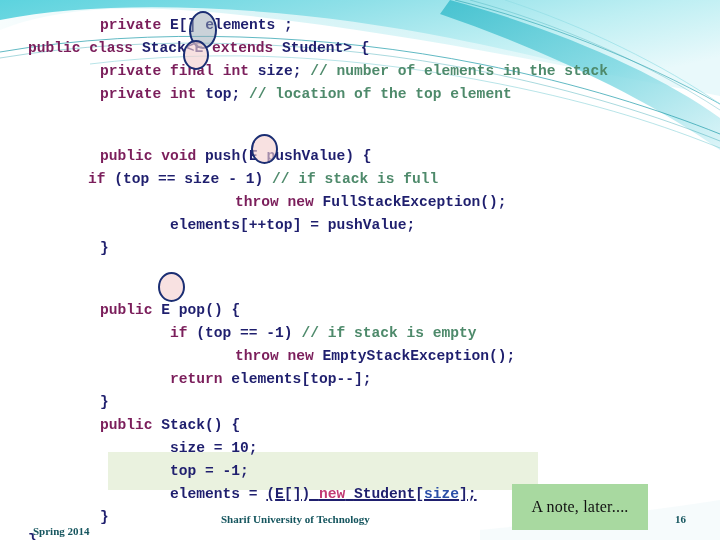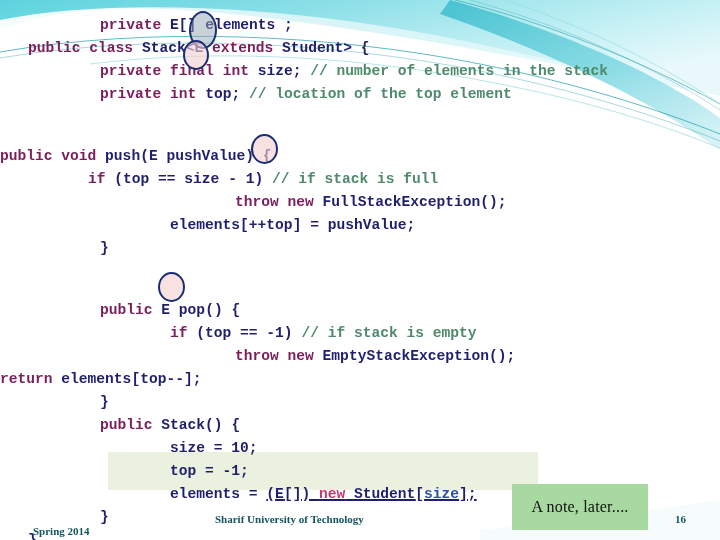--- a/index.html
+++ b/index.html
@@ -156,7 +156,7 @@
     <div class="ln-gap"></div>
     <div class="ln-gap-half"></div>
 
-    <div class="code-line" style=""><span class="kw">public</span> <span class="kw">void</span> <span class="id">push</span>(<span class="id">E</span> <span class="id">pushValue</span>) {</div>
+    <div class="code-line" style="padding-left:100px;"><span class="kw">public</span> <span class="kw">void</span> <span class="id">push</span>(<span class="id">E</span> <span class="id">pushValue</span>) {</div>
 
     <div class="code-line" style="padding-left:88px;"><span class="kw">if</span> (<span class="id">top</span> == <span class="id">size</span> - <span class="num">1</span>) <span class="cmt">// if stack is full</span></div>
 

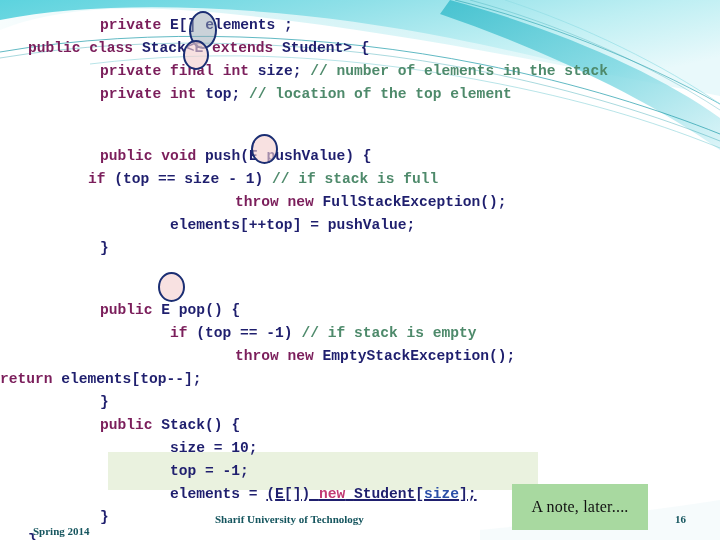--- a/index.html
+++ b/index.html
@@ -175,7 +175,7 @@
 
     <div class="code-line" style="padding-left:235px;"><span class="kw">throw</span> <span class="kw">new</span> <span class="id">EmptyStackException</span>();</div>
 
-    <div class="code-line" style=""><span class="kw">return</span> <span class="id">elements</span>[<span class="id">top</span>--];</div>
+    <div class="code-line" style="padding-left:170px;"><span class="kw">return</span> <span class="id">elements</span>[<span class="id">top</span>--];</div>
 
     <div class="code-line" style="padding-left:100px;">}</div>
 

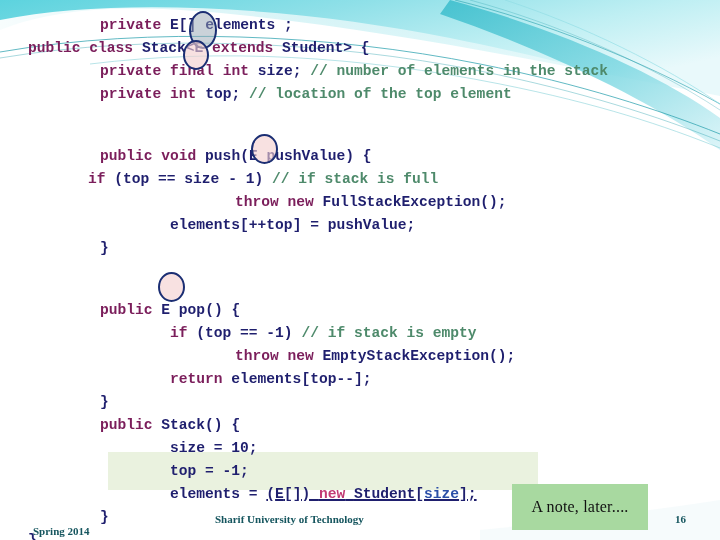--- a/index.html
+++ b/index.html
@@ -97,7 +97,7 @@
     white-space: nowrap;
   }
   #footer-date  { left: 33px;  top: 513px; margin-top: 12px; }
-  #footer-org   { left: 215px; top: 513px; }
+  #footer-org   { left: 221px; top: 513px; }
   #footer-page  { left: 675px; top: 513px; }
 </style>
 </head>

